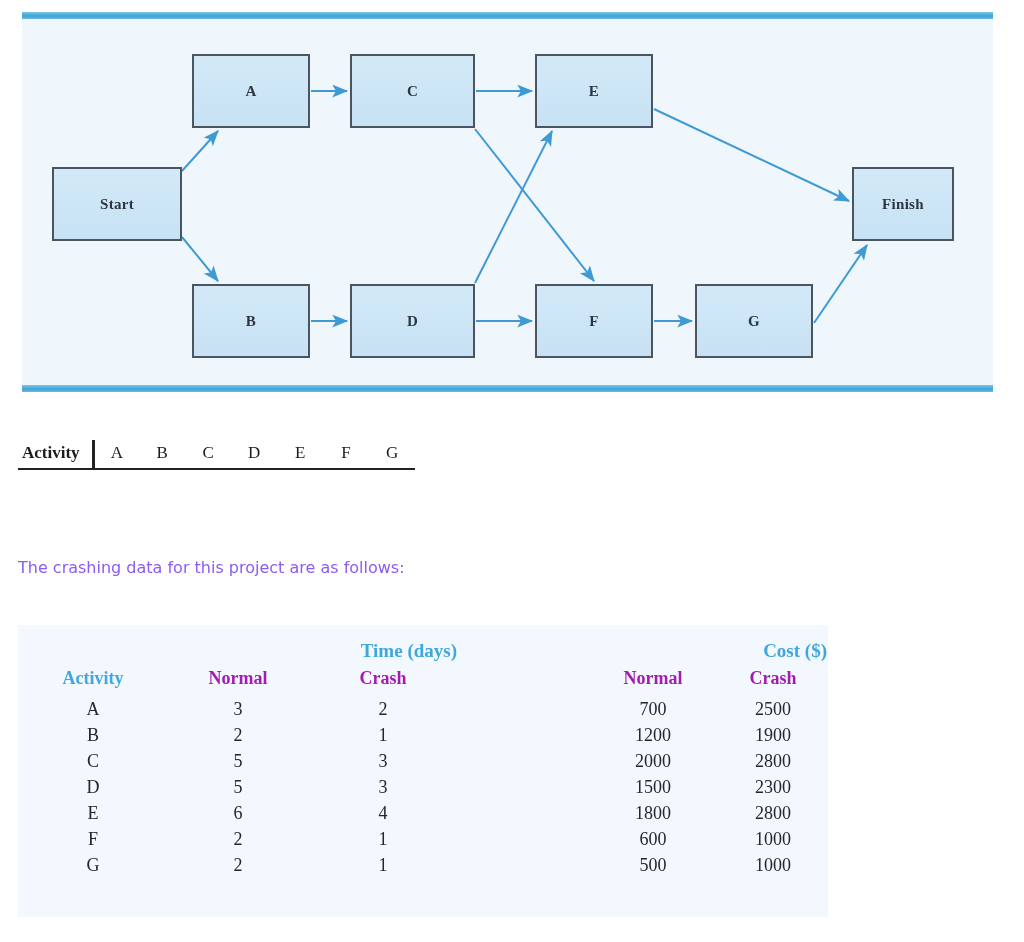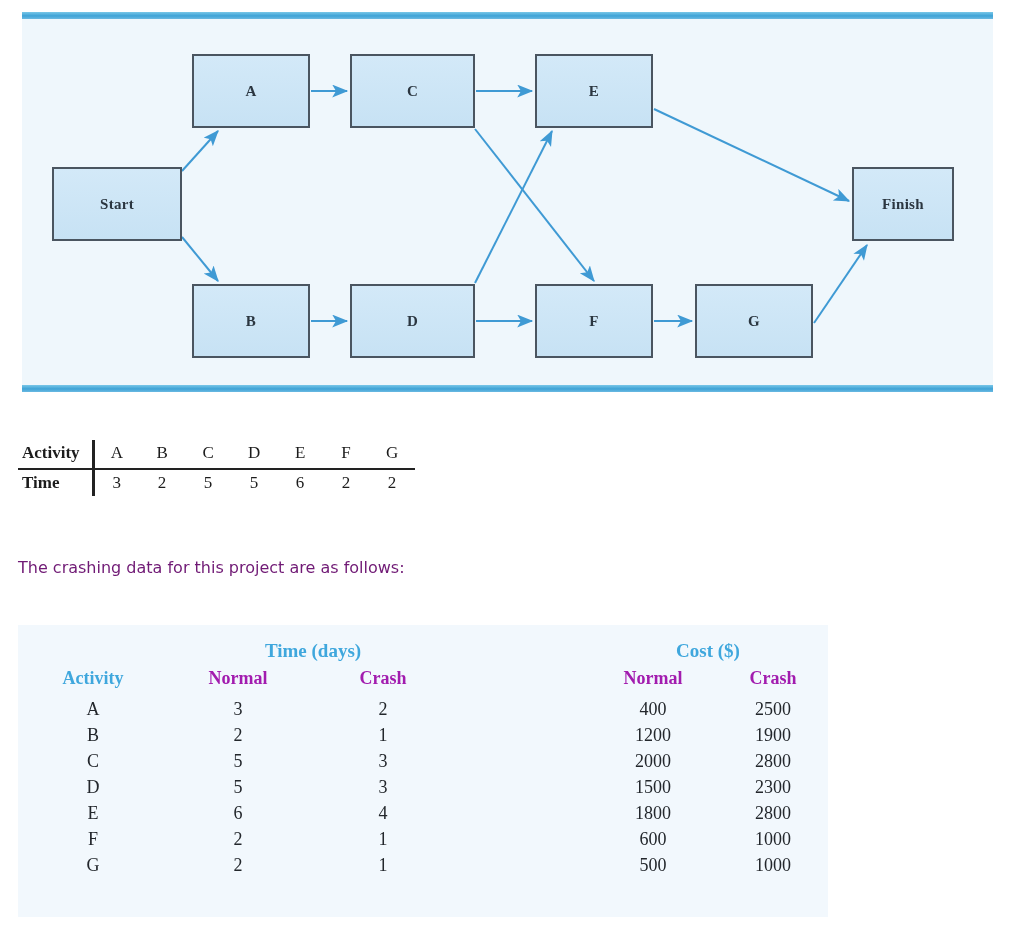--- a/index.html
+++ b/index.html
@@ -240,16 +240,6 @@
         <td>F</td>
         <td>G</td>
       </tr>
-      <tr>
-        <th class="rowlabel">Time</th>
-        <td>3</td>
-        <td>2</td>
-        <td>5</td>
-        <td>5</td>
-        <td>6</td>
-        <td>2</td>
-        <td>2</td>
-      </tr>
     </tbody>
   </table>
 </div>

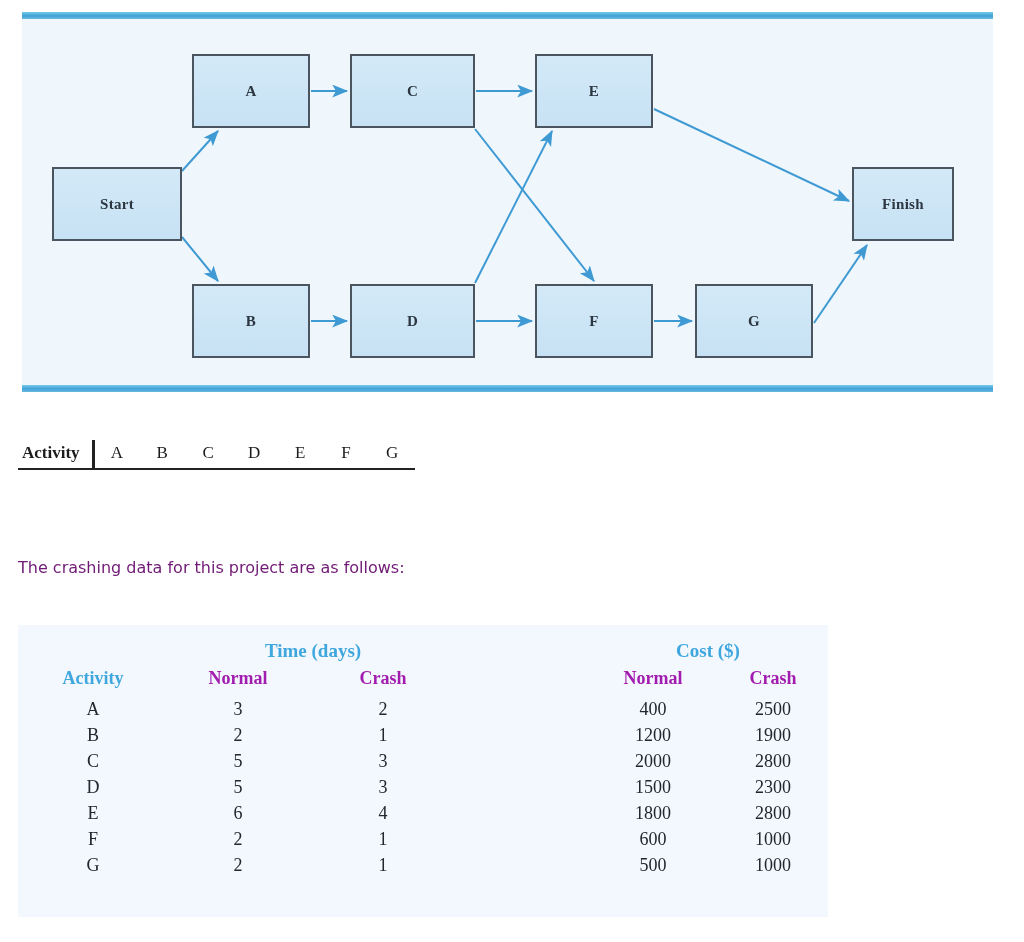--- a/index.html
+++ b/index.html
@@ -106,7 +106,7 @@
     top: 558px;
     font-family: "DejaVu Sans", sans-serif;
     font-size: 16px;
-    color: #701a75;
+    color: #8b5cf6;
   }
 
   

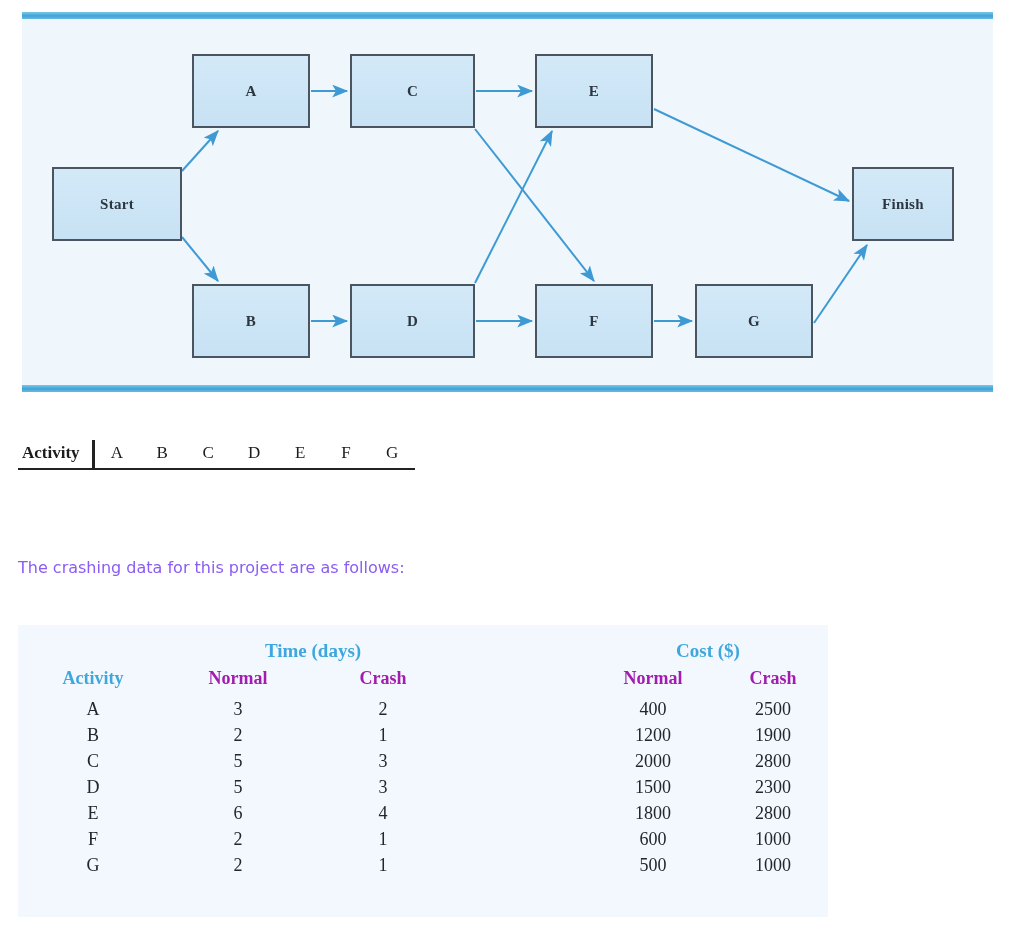--- a/index.html
+++ b/index.html
@@ -129,7 +129,7 @@
     font-weight: bold;
     font-size: 19px;
     padding-bottom: 3px;
-    text-align: center;
+    text-align: right;
   }
   #crashing-table .col-head {
     font-weight: bold;

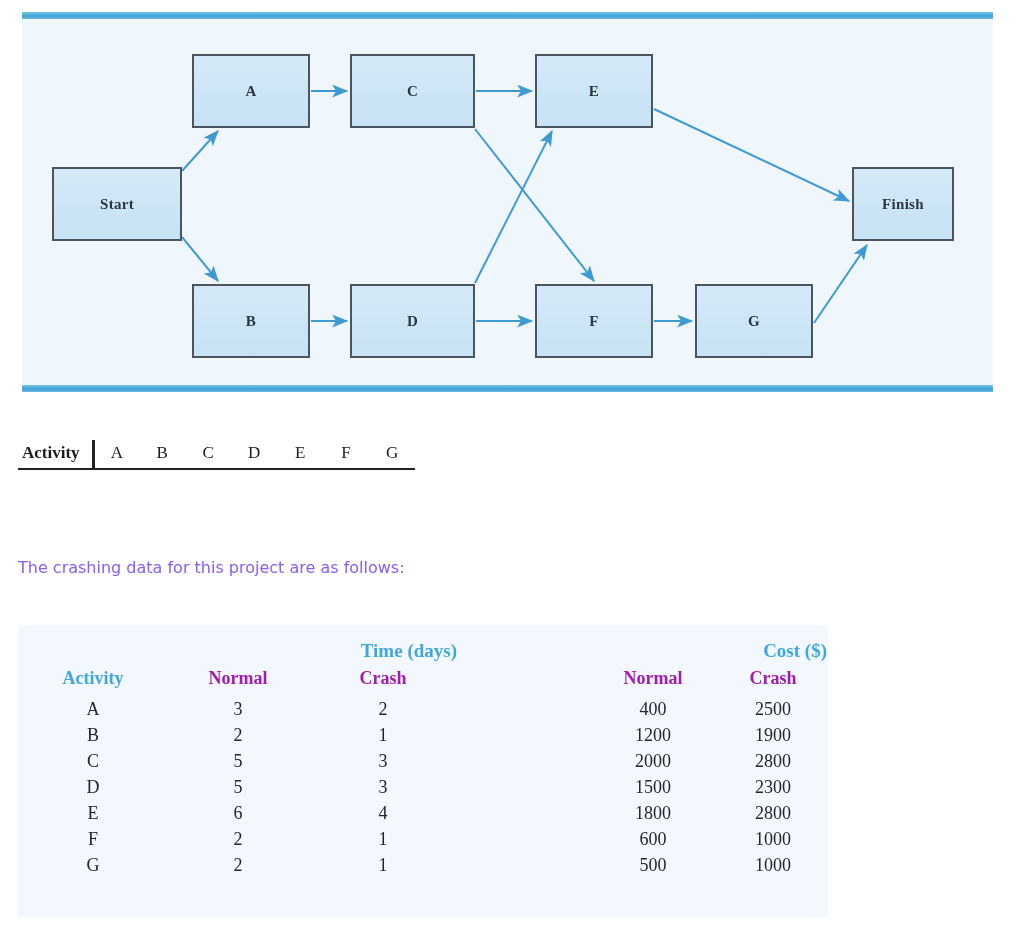--- a/index.html
+++ b/index.html
@@ -278,7 +278,7 @@
         <td>3</td>
         <td>2</td>
         <td></td>
-        <td>400</td>
+        <td>700</td>
         <td>2500</td>
       </tr>
       <tr>

